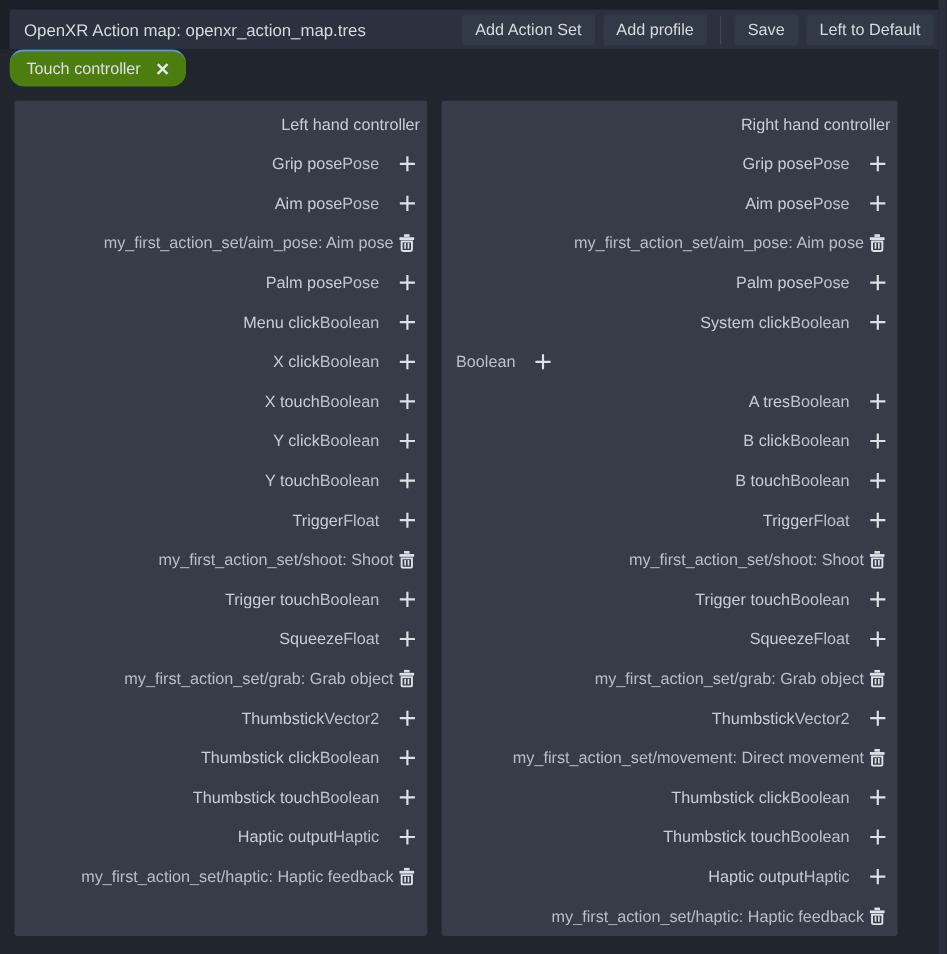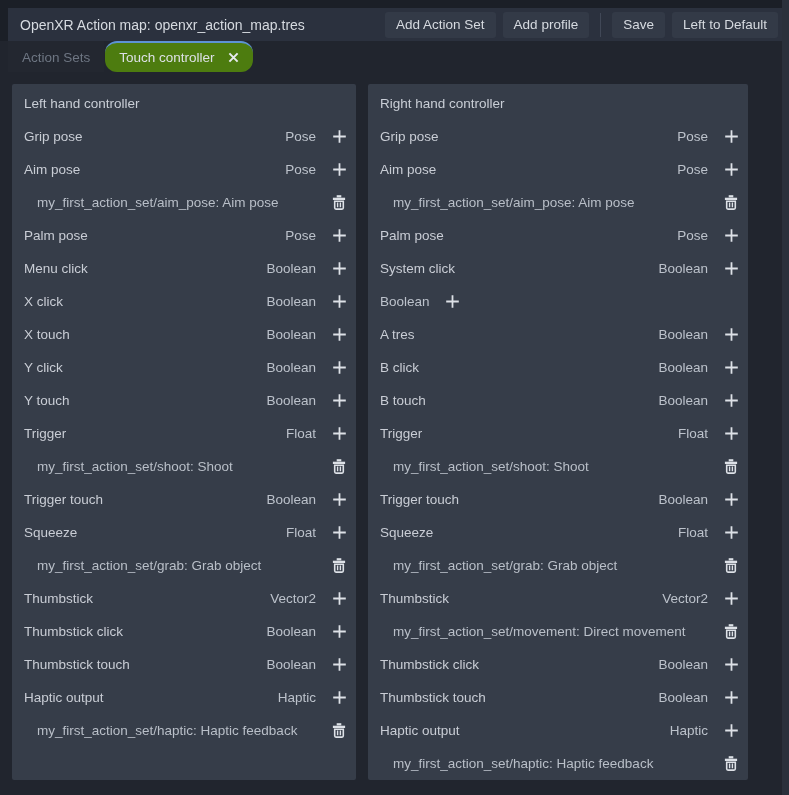--- a/index.html
+++ b/index.html
@@ -91,9 +91,6 @@
 
 <div class="main">
   <div class="tabbar">
-      <div class="tab">
-        <span>Action Sets</span>
-      </div>
       <div class="tab active">
         <span>Touch controller</span>
         <span class="close">

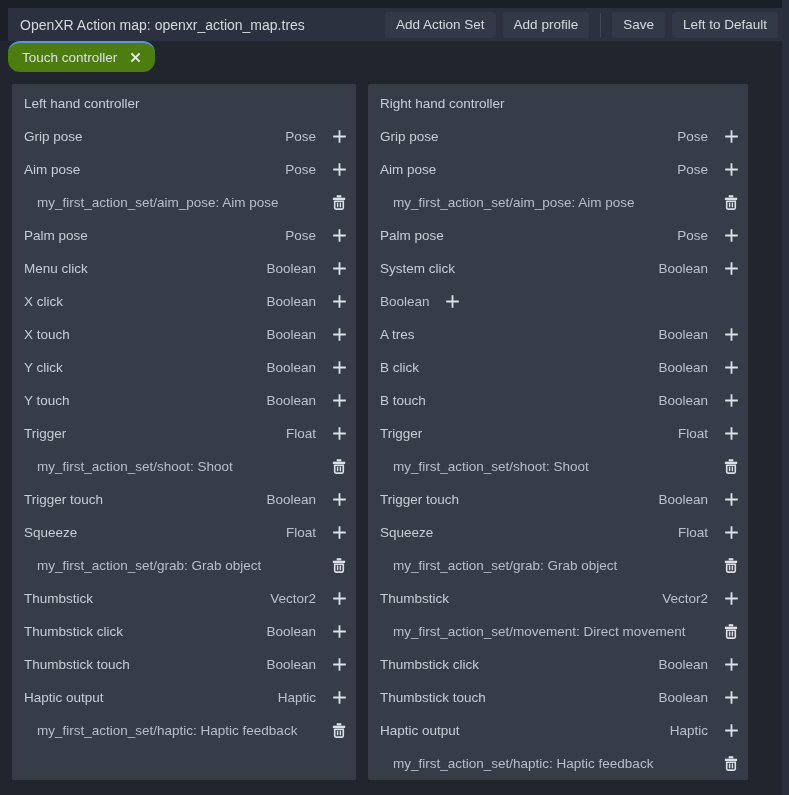--- a/index.html
+++ b/index.html
@@ -55,7 +55,7 @@
   .panel {
     position: absolute; top: 43px; height: 696px;
     background: #363d49; border-radius: 2px;
-    padding-top: 3px; overflow: hidden;
+    padding-top: 3px; overflow: hidden; text-align: right;
   }
   .panel.left  { left: 12px;  width: 344px; }
   .panel.right { left: 368px; width: 380px; }

